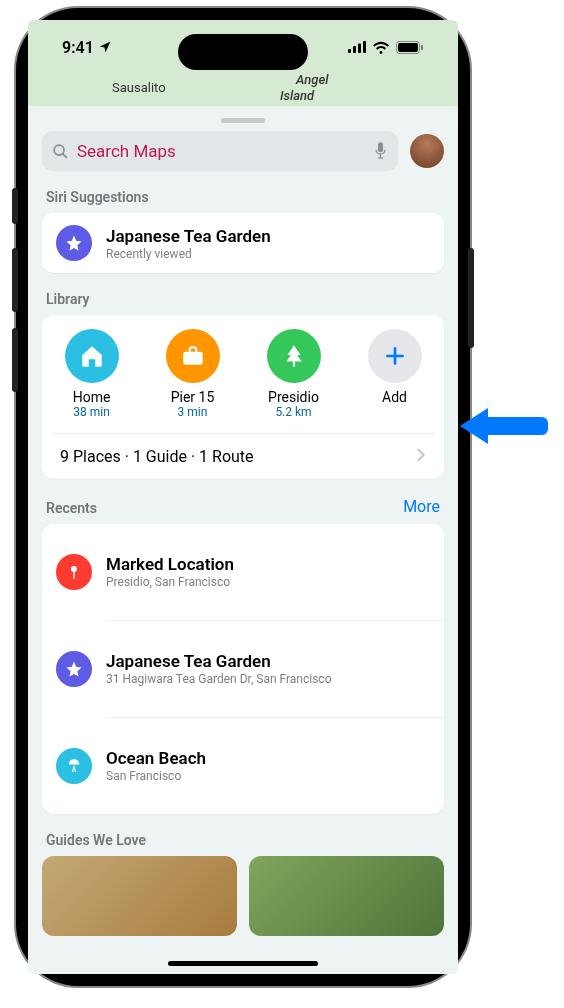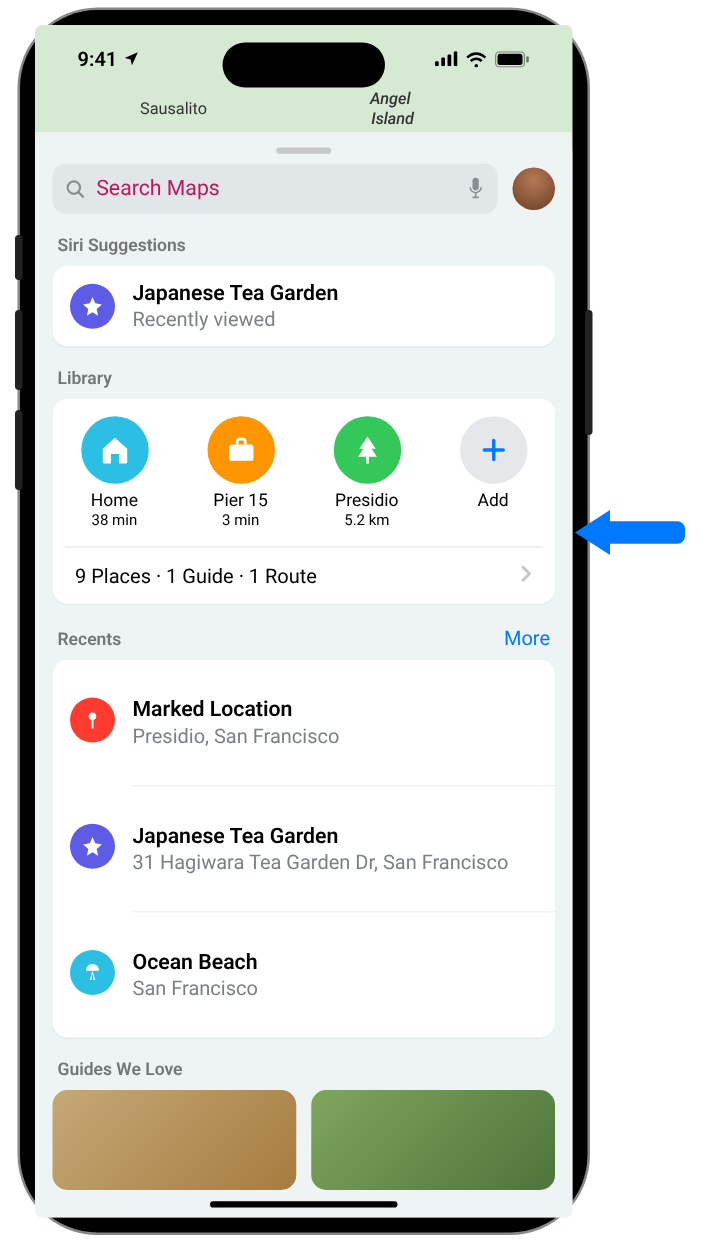--- a/index.html
+++ b/index.html
@@ -133,7 +133,7 @@
     <div class="map-bg">
       <span class="map-label" style="left:84px; top:60px; font-style:normal; font-weight:400;">Sausalito</span>
       <span class="map-label" style="left:268px; top:52px;">Angel</span>
-      <span class="map-label" style="left:269px; top:68px;">Island</span>
+      <span class="map-label" style="left:252px; top:68px;">Island</span>
     </div>
 
     <div class="sheet">

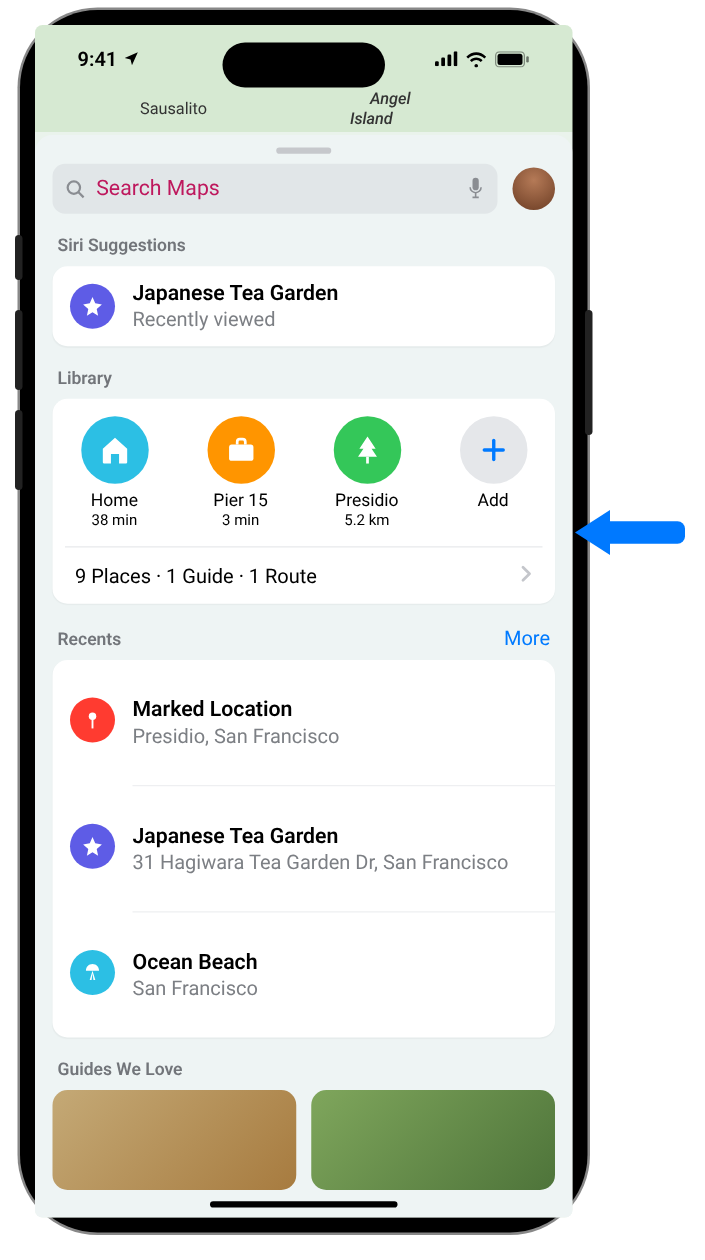--- a/index.html
+++ b/index.html
@@ -65,7 +65,7 @@
     .bg-orange { background: #ff9500; }
     .bg-gray { background: #e5e7ea; }
     .row-text .title { font-size: 17px; font-weight: 600; color: #000; }
-    .row-text .sub { font-size: 16px; color: #7c7f84; margin-top: 1px; }
+    .row-text .sub { font-size: 12px; color: #7c7f84; margin-top: 1px; }
 
     .lib-card { padding: 14px 10px 0 10px; }
     .lib-row { display: flex; justify-content: space-around; gap: 22px; }

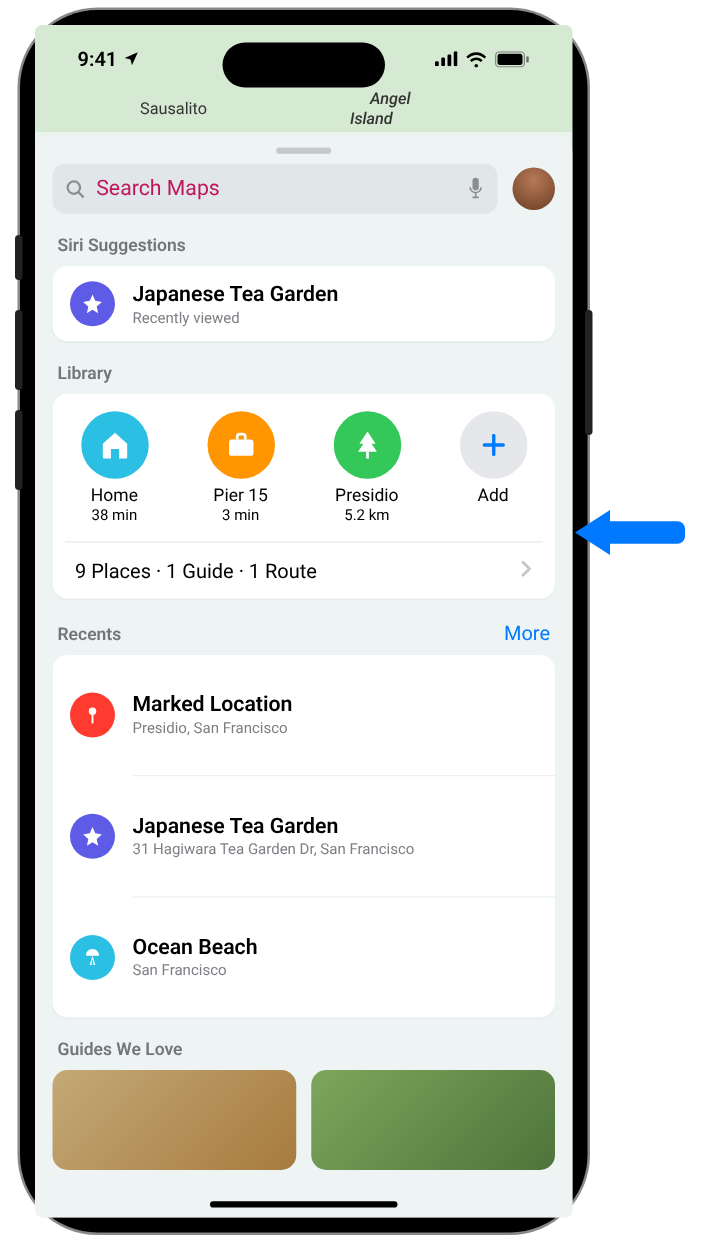--- a/index.html
+++ b/index.html
@@ -73,7 +73,7 @@
     .lib-icon { width: 54px; height: 54px; border-radius: 50%; display: flex; align-items: center; justify-content: center; }
     .lib-icon svg { width: 26px; height: 26px; }
     .lib-label { font-size: 14px; color: #000; margin-top: 6px; }
-    .lib-sub { font-size: 12px; color: #000000; }
+    .lib-sub { font-size: 12px; color: #0369a1; }
     .lib-summary { border-top: 1px solid #e8e9eb; margin-top: 14px; padding: 13px 8px; font-size: 16px; color: #000; display: flex; justify-content: space-between; align-items: flex-end; }
     .chevron { color: #c4c6cb; }
 

